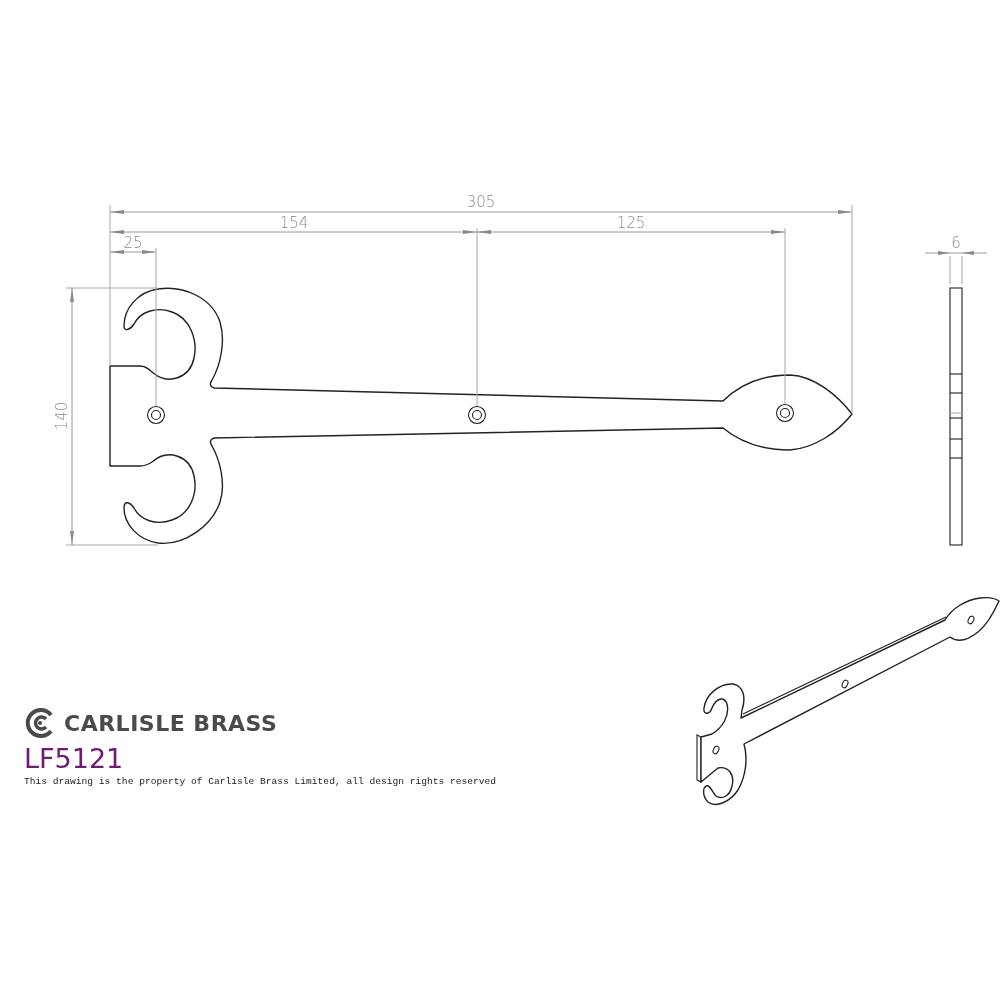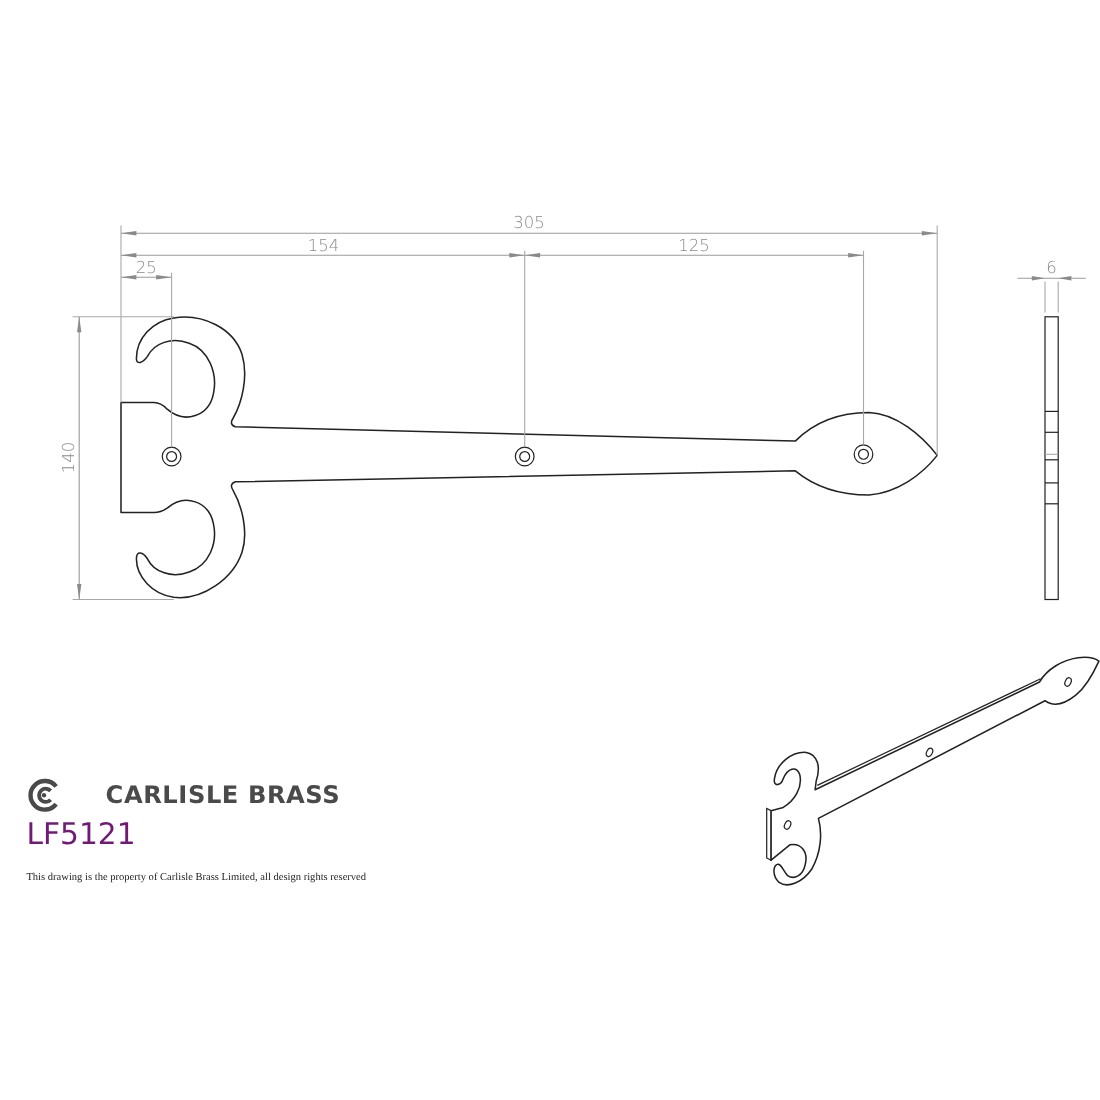--- a/index.html
+++ b/index.html
@@ -14,7 +14,7 @@
     .title-block { position: absolute; left: 24px; top: 706px; }
     .brand { display: flex; align-items: center; height: 34px; }
     .brand-logo { width: 32px; height: 32px; margin-right: 8px; }
-    .brand-name { font-family: "DejaVu Sans", sans-serif; font-weight: bold; font-size: 22px; color: #4a4a4a; letter-spacing: 0.5px; margin-left: 32px; }
+    .brand-name { font-family: "DejaVu Sans", sans-serif; font-weight: bold; font-size: 22px; color: #4a4a4a; letter-spacing: 0.5px; }
     .code { font-family: "DejaVu Sans", sans-serif; font-size: 27px; color: #701a75; line-height: 30px; margin-top: 4px; }
     .notice { font-family: Liberation Serif, serif; font-size: 9.6px; color: #222222; margin-top: 18px; }
   </style>

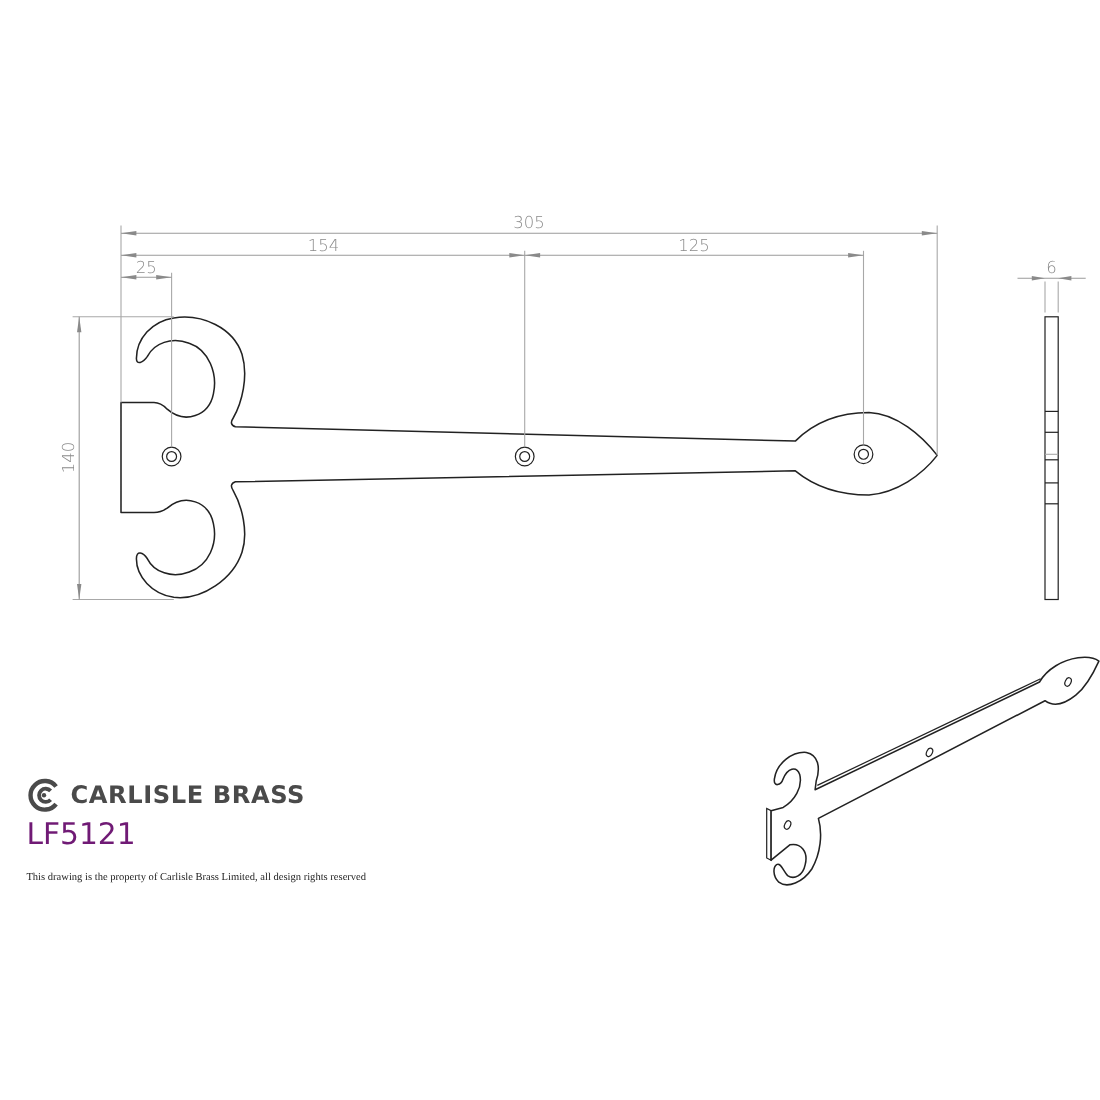--- a/index.html
+++ b/index.html
@@ -16,7 +16,7 @@
     .brand-logo { width: 32px; height: 32px; margin-right: 8px; }
     .brand-name { font-family: "DejaVu Sans", sans-serif; font-weight: bold; font-size: 22px; color: #4a4a4a; letter-spacing: 0.5px; }
     .code { font-family: "DejaVu Sans", sans-serif; font-size: 27px; color: #701a75; line-height: 30px; margin-top: 4px; }
-    .notice { font-family: Liberation Serif, serif; font-size: 9.6px; color: #222222; margin-top: 18px; }
+    .notice { font-family: Liberation Mono, monospace; font-size: 9.6px; color: #222222; margin-top: 2px; }
   </style>
 </head>
 <body>

